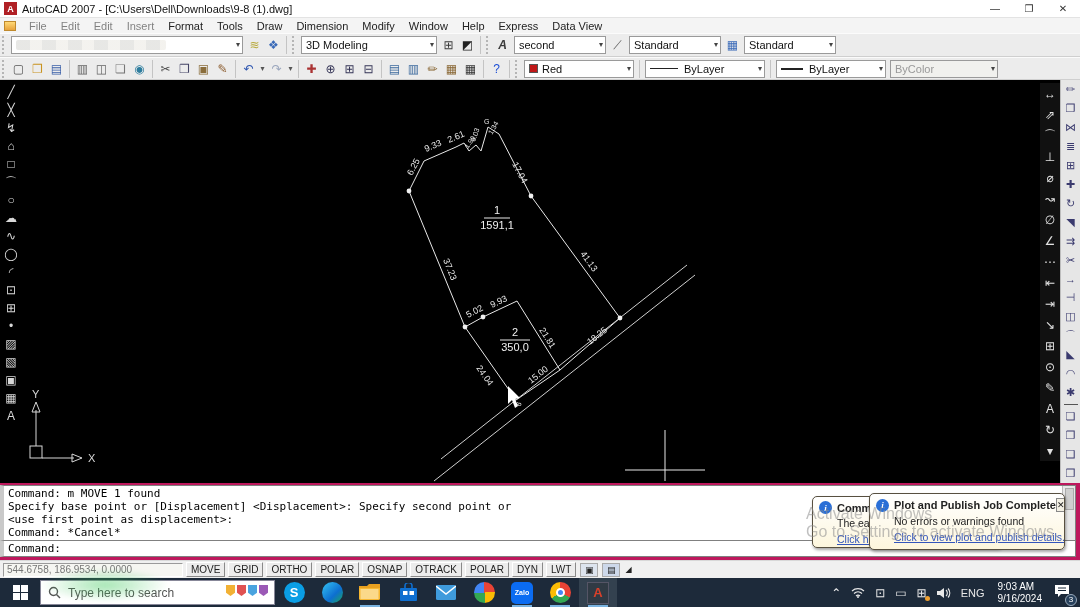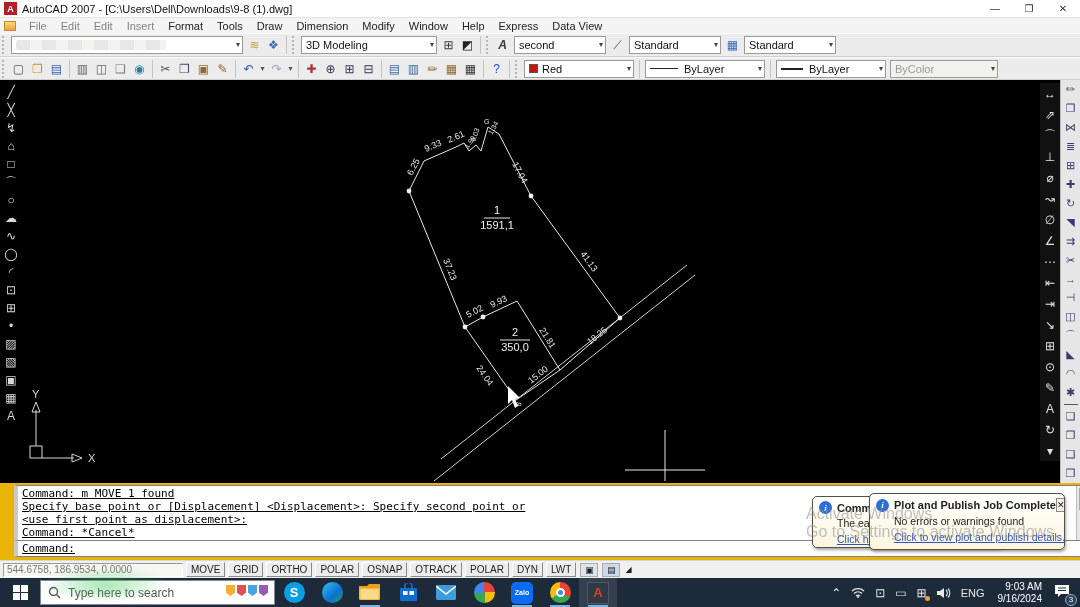--- a/index.html
+++ b/index.html
@@ -46,7 +46,7 @@
   text.ucs { fill:#d8d8d8; font-size:11px; }
 
   
-  #command { position:absolute; left:0; top:483px; width:1080px; height:77px; background:#eab308; padding:2px 2px 0 14px;text-decoration:underline; }
+  #command { position:absolute; left:0; top:483px; width:1080px; height:77px; background:#be185d; padding:2px 2px 0 0; }
   #cmd-box { position:relative; width:1076px; height:56px; background:#fff; border:1px solid #808080; padding:1px 4px; font-family:"DejaVu Sans Mono",monospace; font-size:11px; color:#000; line-height:13px; border-left:4px solid #c9c9c9; }
   #cmd-prompt { position:relative; width:1076px; height:16px; background:#fff; border:1px solid #808080; border-top:none; padding:1px 4px; font-family:"DejaVu Sans Mono",monospace; font-size:11px; color:#000; border-left:4px solid #c9c9c9; }
   #cmd-scroll { position:absolute; right:0; top:0; width:13px; height:54px; background:#e8e8e8; border-left:1px solid #bbb; }

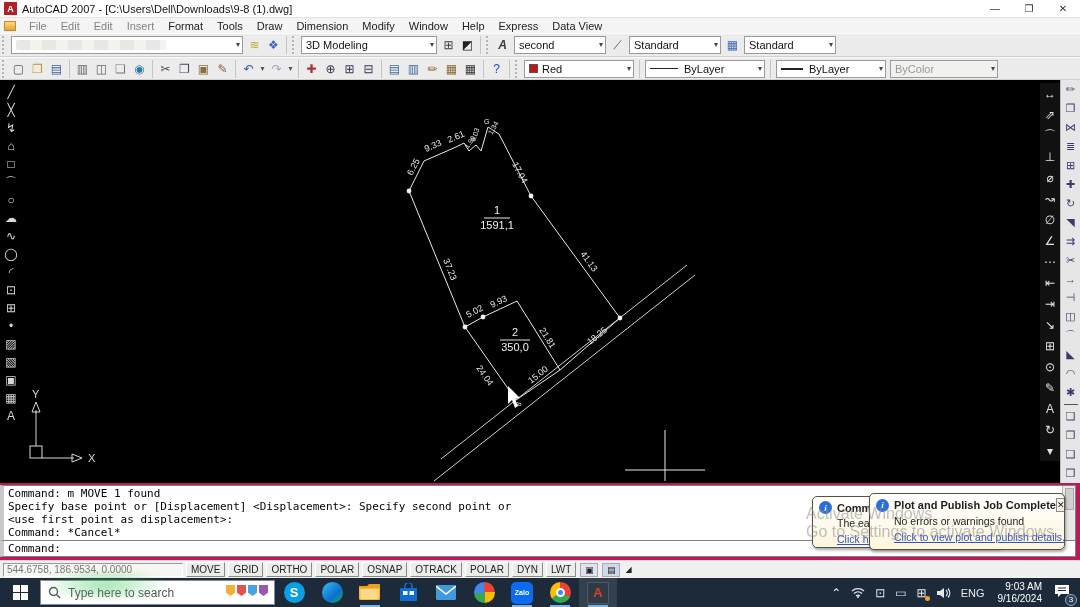--- a/index.html
+++ b/index.html
@@ -84,7 +84,7 @@
   .circle-ic { width:21px; height:21px; border-radius:50%; display:flex; align-items:center; justify-content:center; font-weight:bold; font-size:13px; color:#fff; }
   #tray { margin-left:auto; display:flex; align-items:center; height:29px; }
   #tray .tico { margin:0 5px; font-size:12px; color:#e8e8e8; display:flex; align-items:center; }
-  #clock { text-align:right; font-size:10px; line-height:12px; margin:0 8px; }
+  #clock { font-size:10px; line-height:12px; margin:0 8px; }
   #action-center { margin:0 10px 0 4px; position:relative; }
   #action-center .badge { position:absolute; right:-7px; bottom:-4px; width:12px; height:12px; border-radius:50%; background:#28415c; border:1px solid #9ab; font-size:8px; display:flex; align-items:center; justify-content:center; }
 </style>

